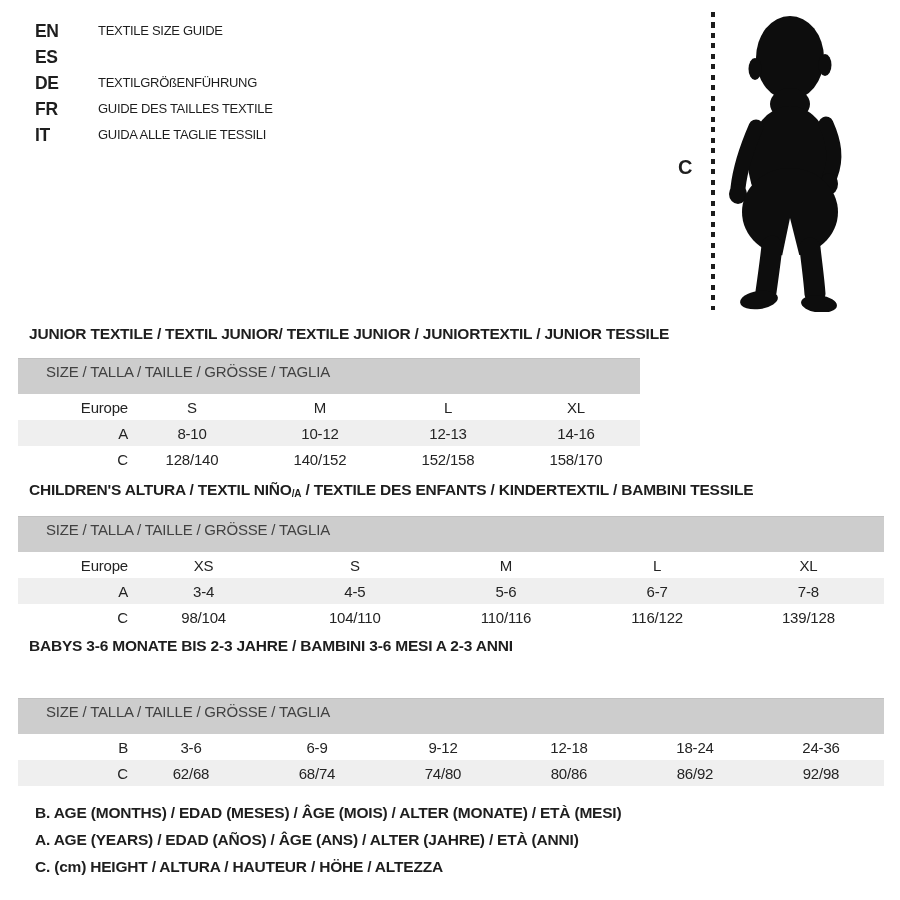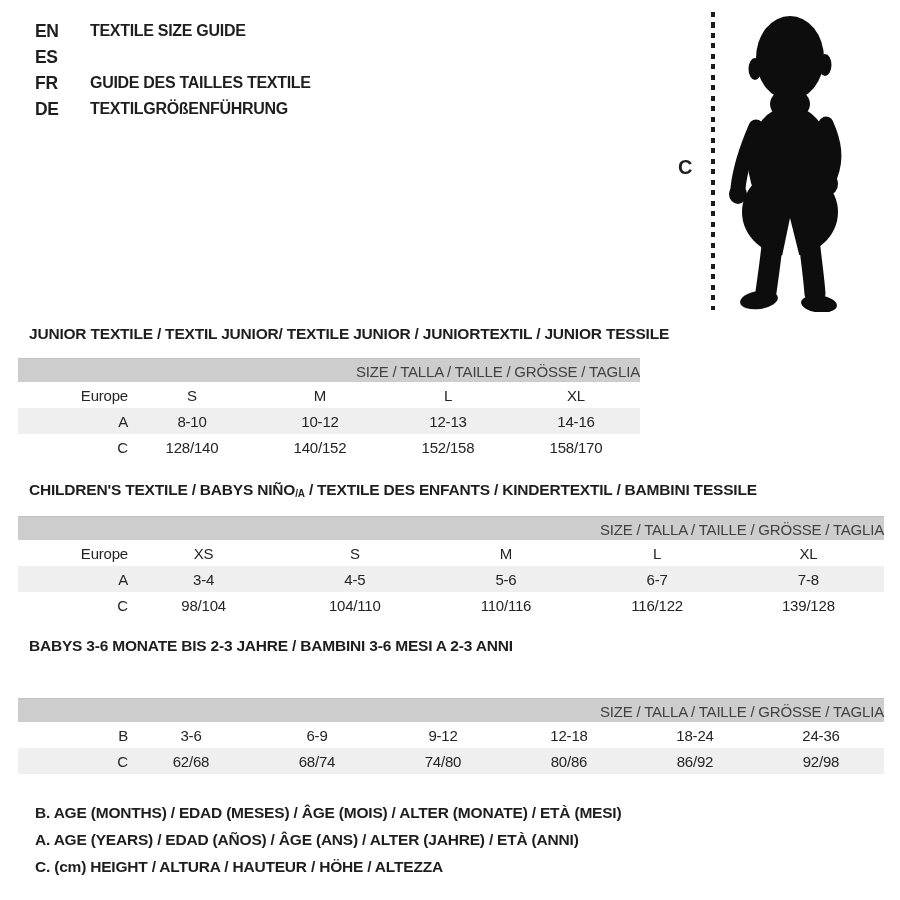--- a/index.html
+++ b/index.html
@@ -19,7 +19,7 @@
   .lang-block{position:absolute;left:35px;top:18px;}
   .lang-row{display:flex;height:26px;line-height:26px;}
   .lang-code{width:55px;font-weight:bold;font-size:17.5px;letter-spacing:-0.3px;}
-  .lang-label{font-weight:bold;font-size:16px;letter-spacing:-0.3px;}
+  .lang-label{font-weight:normal;font-size:13px;letter-spacing:-0.3px;margin-left:8px;}
 
   
   .dash-line{

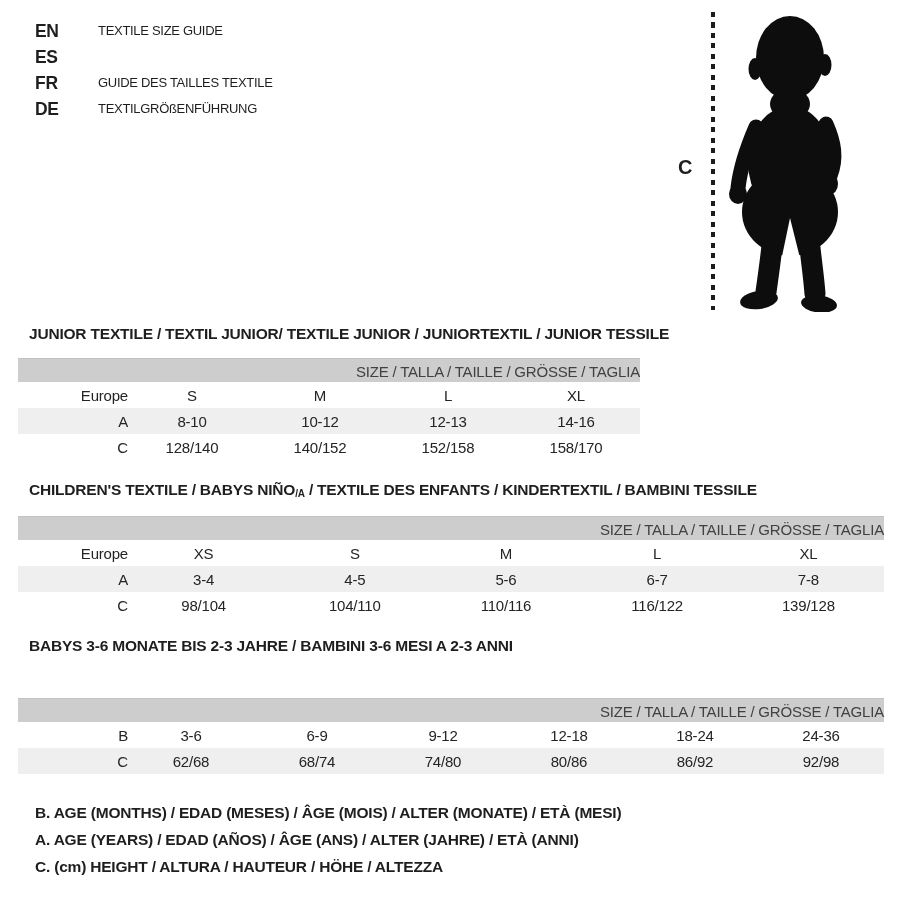--- a/index.html
+++ b/index.html
@@ -72,12 +72,12 @@
     <span class="lang-code">ES</span>
   </div>
   <div class="lang-row">
+    <span class="lang-code">DE</span>
+    <span class="lang-label">TEXTILGRÖßENFÜHRUNG</span>
+  </div>
+  <div class="lang-row">
     <span class="lang-code">FR</span>
     <span class="lang-label">GUIDE DES TAILLES TEXTILE</span>
-  </div>
-  <div class="lang-row">
-    <span class="lang-code">DE</span>
-    <span class="lang-label">TEXTILGRÖßENFÜHRUNG</span>
   </div>
 </div>
 

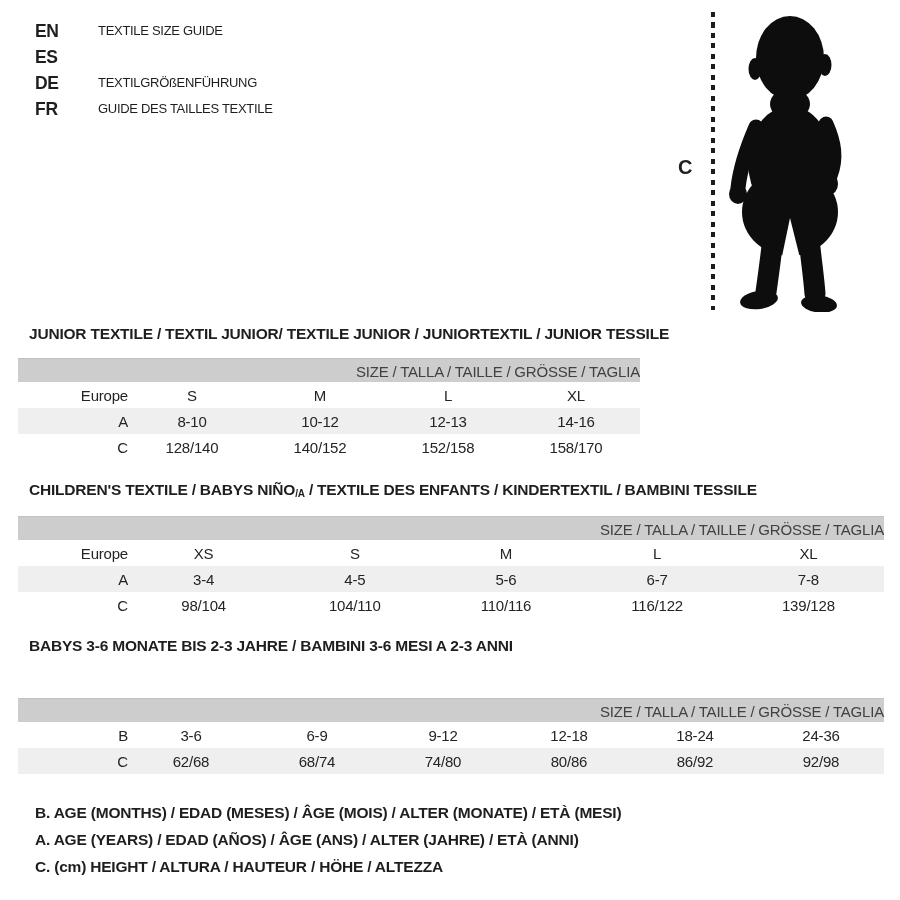--- a/index.html
+++ b/index.html
@@ -78,6 +78,10 @@
   <div class="lang-row">
     <span class="lang-code">FR</span>
     <span class="lang-label">GUIDE DES TAILLES TEXTILE</span>
+  </div>
+  <div class="lang-row">
+    <span class="lang-code">IT</span>
+    <span class="lang-label">GUIDA ALLE TAGLIE TESSILI</span>
   </div>
 </div>
 

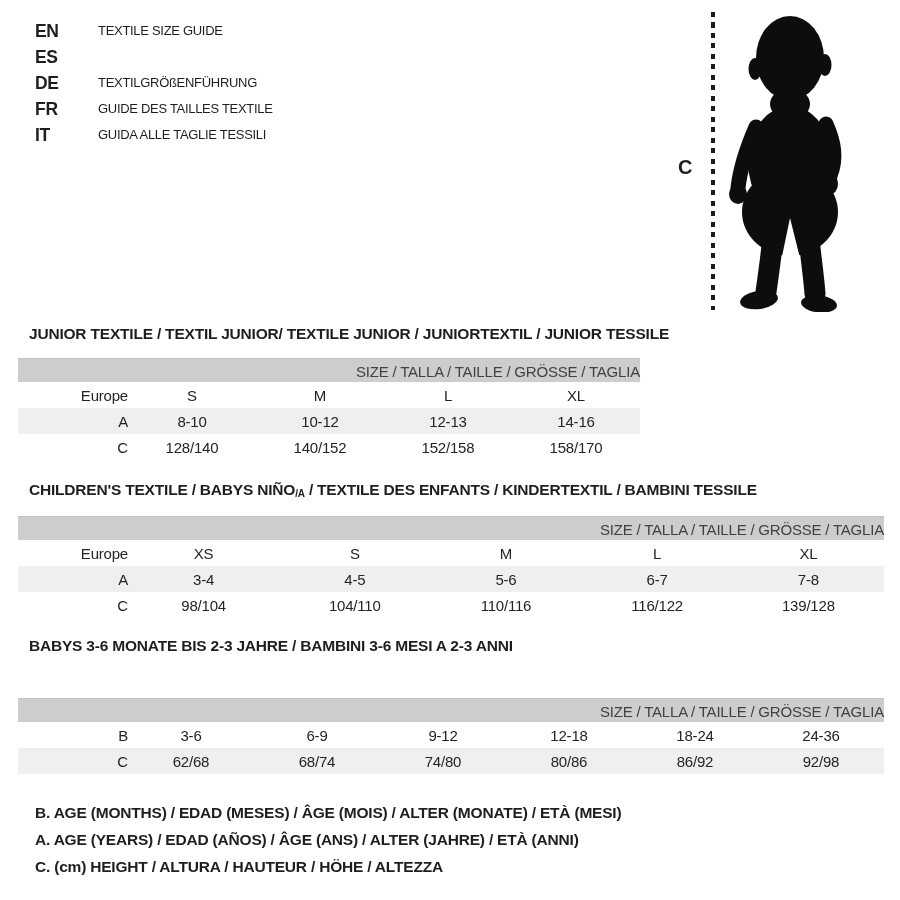--- a/index.html
+++ b/index.html
@@ -46,10 +46,9 @@
   #children-table{left:18px;top:516px;width:866px;}
   #babies-table{left:18px;top:698px;width:866px;}
   .size-header{
-    height:24px;line-height:26px;background:var(--header-bar);
-    padding-left:16px;font-size:15px;color:#414141;letter-spacing:-0.2px;
+    height:36px;line-height:26px;background:var(--header-bar);
+    padding-left:28px;font-size:15px;color:#414141;letter-spacing:-0.2px;
     border-top:1px solid #c2c2c2;
-    text-align:right;
   }
   table{width:100%;border-collapse:collapse;table-layout:fixed;font-size:15px;}
   td{height:26px;text-align:center;padding:0;color:#242424;letter-spacing:-0.2px;}

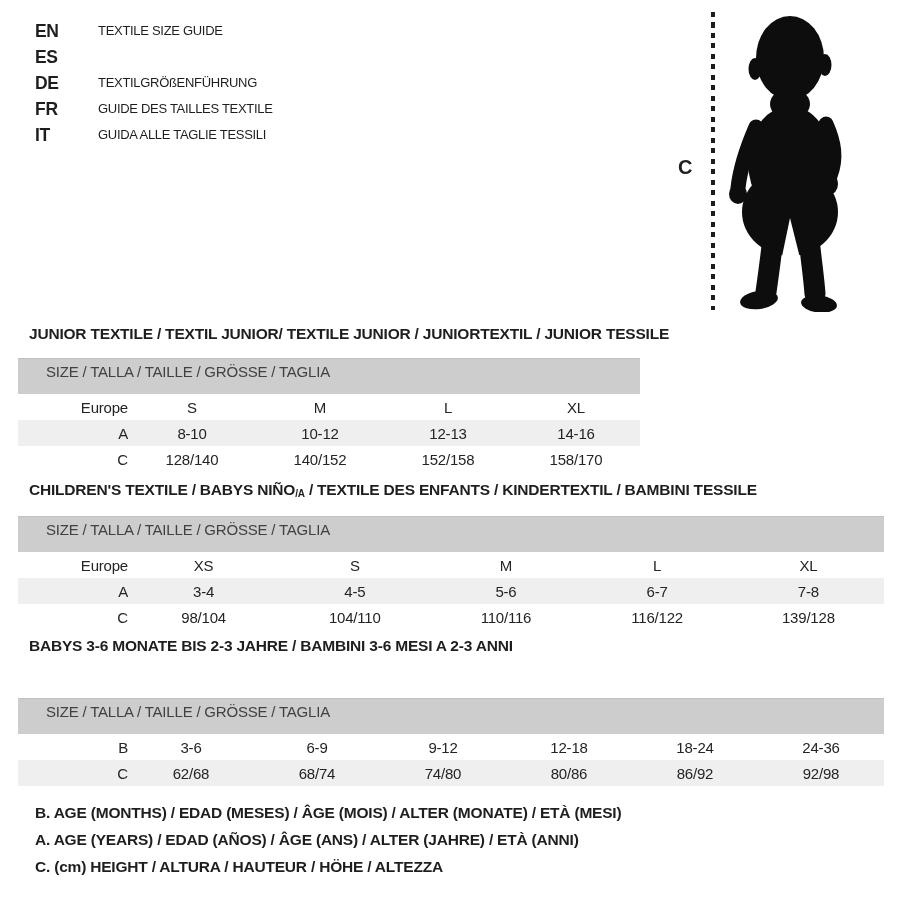--- a/index.html
+++ b/index.html
@@ -135,7 +135,7 @@
 </div>
 
 <div class="section-title" id="children-title">
-  <span>CHILDREN'S TEXTILE / BABYS NIÑO</span><sub>/A</sub><span> / TEXTILE DES ENFANTS / KINDERTEXTIL / BAMBINI TESSILE</span>
+  <span>CHILDREN'S ALTURA / TEXTIL NIÑO</span><sub>/A</sub><span> / TEXTILE DES ENFANTS / KINDERTEXTIL / BAMBINI TESSILE</span>
 </div>
 <div class="size-table" id="children-table">
   <div class="size-header">SIZE / TALLA / TAILLE / GRÖSSE / TAGLIA</div>

